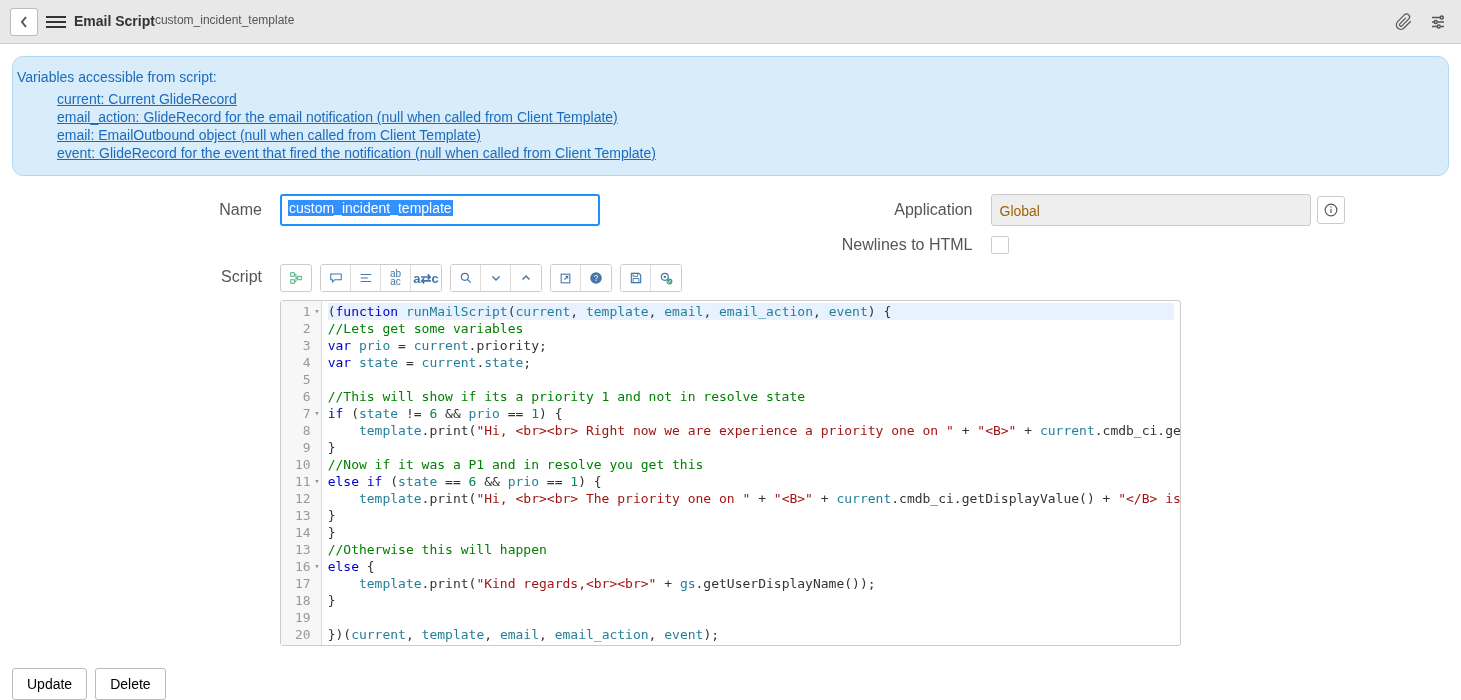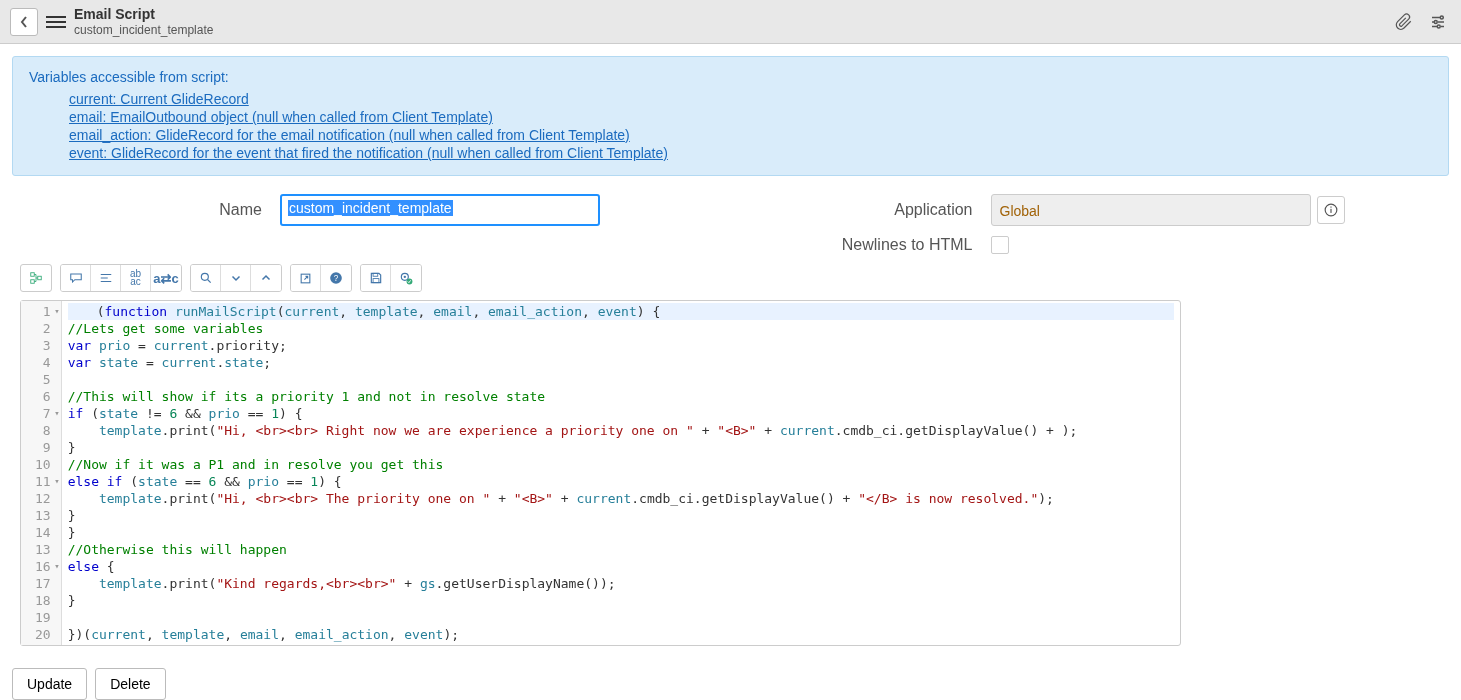--- a/index.html
+++ b/index.html
@@ -9,7 +9,7 @@
   .back-btn { width: 28px; height: 28px; border: 1px solid #bbb; background: #fff; border-radius: 3px; display: flex; align-items: center; justify-content: center; cursor: pointer; }
   .menu-btn { width: 20px; height: 20px; display: flex; flex-direction: column; justify-content: center; gap: 3px; cursor: pointer; }
   .menu-btn span { height: 2px; background: #333; }
-  .header-title { display: flex; flex-direction: column; line-height: 1.2; }
+  .header-title { display: flex; flex-direction: row; line-height: 1.2; }
   .header-title .t1 { font-weight: bold; font-size: 14px; }
   .header-title .t2 { font-size: 12px; color: #555; }
   .header-spacer { flex: 1; }

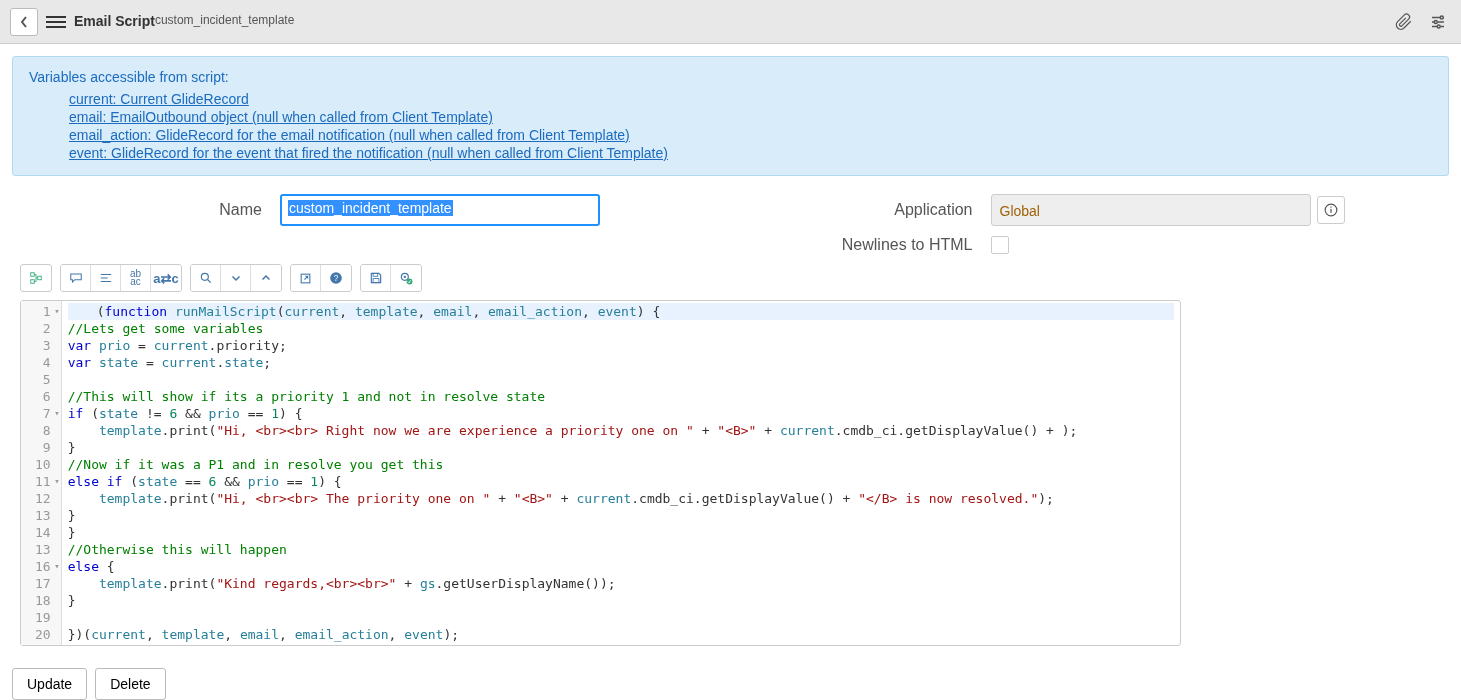--- a/index.html
+++ b/index.html
@@ -15,7 +15,7 @@
   .header-spacer { flex: 1; }
   .header-icon { width: 26px; height: 26px; display: flex; align-items: center; justify-content: center; cursor: pointer; color: #555; }
   
-  .info-box { margin: 12px; padding: 12px 16px; background: #d9ecfa; border: 1px solid #b3d9f2; border-radius: 3px; color: #1b6bbf; font-size: 14px; }
+  .info-box { margin: 12px; padding: 12px 4px; background: #d9ecfa; border: 1px solid #b3d9f2; border-radius: 11px; color: #1b6bbf; font-size: 14px; }
   .info-box .info-title { margin-bottom: 6px; font-weight: normal; }
   .info-box ul { list-style: none; padding-left: 40px; text-decoration: underline; }
   .info-box li { margin: 2px 0; }

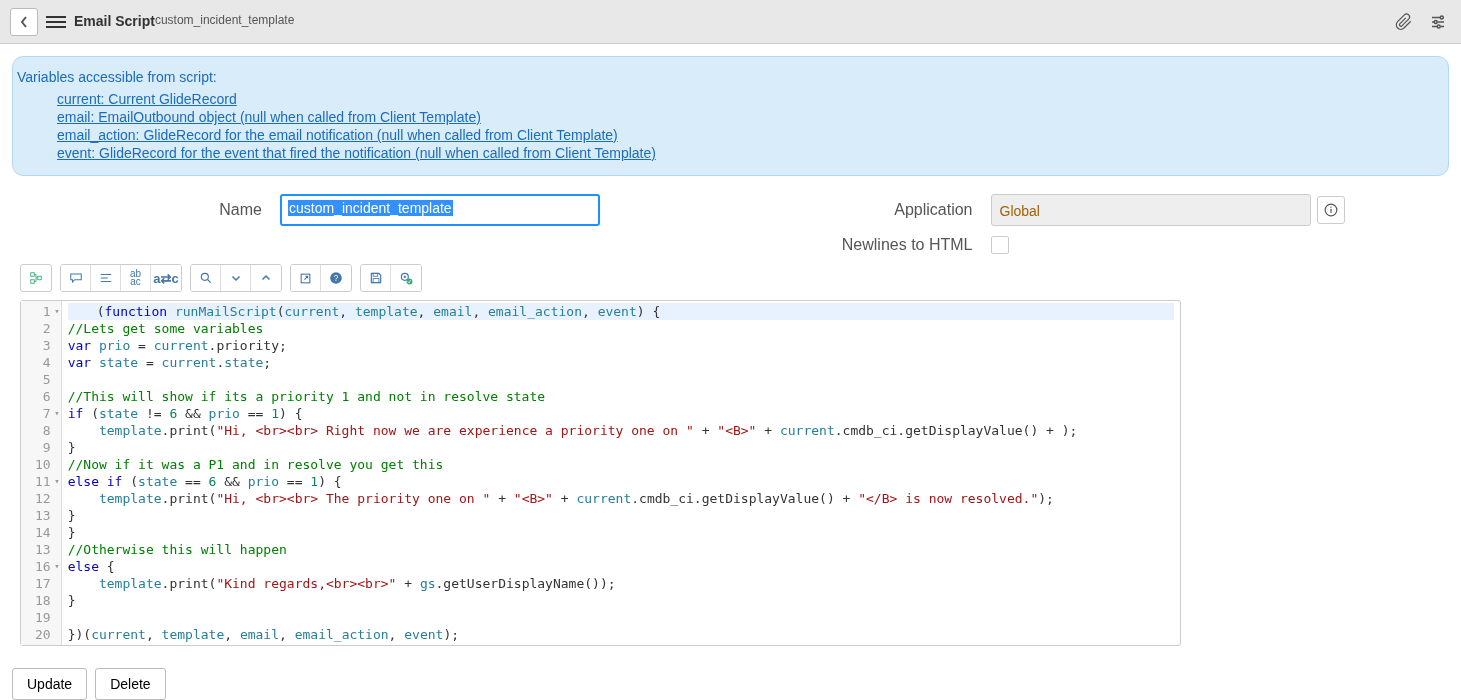--- a/index.html
+++ b/index.html
@@ -93,8 +93,8 @@
   <div class="info-title">Variables accessible from script:</div>
   <ul>
     <li>current: Current GlideRecord</li>
+    <li>email_action: GlideRecord for the email notification (null when called from Client Template)</li>
     <li>email: EmailOutbound object (null when called from Client Template)</li>
-    <li>email_action: GlideRecord for the email notification (null when called from Client Template)</li>
     <li>event: GlideRecord for the event that fired the notification (null when called from Client Template)</li>
   </ul>
 </div>

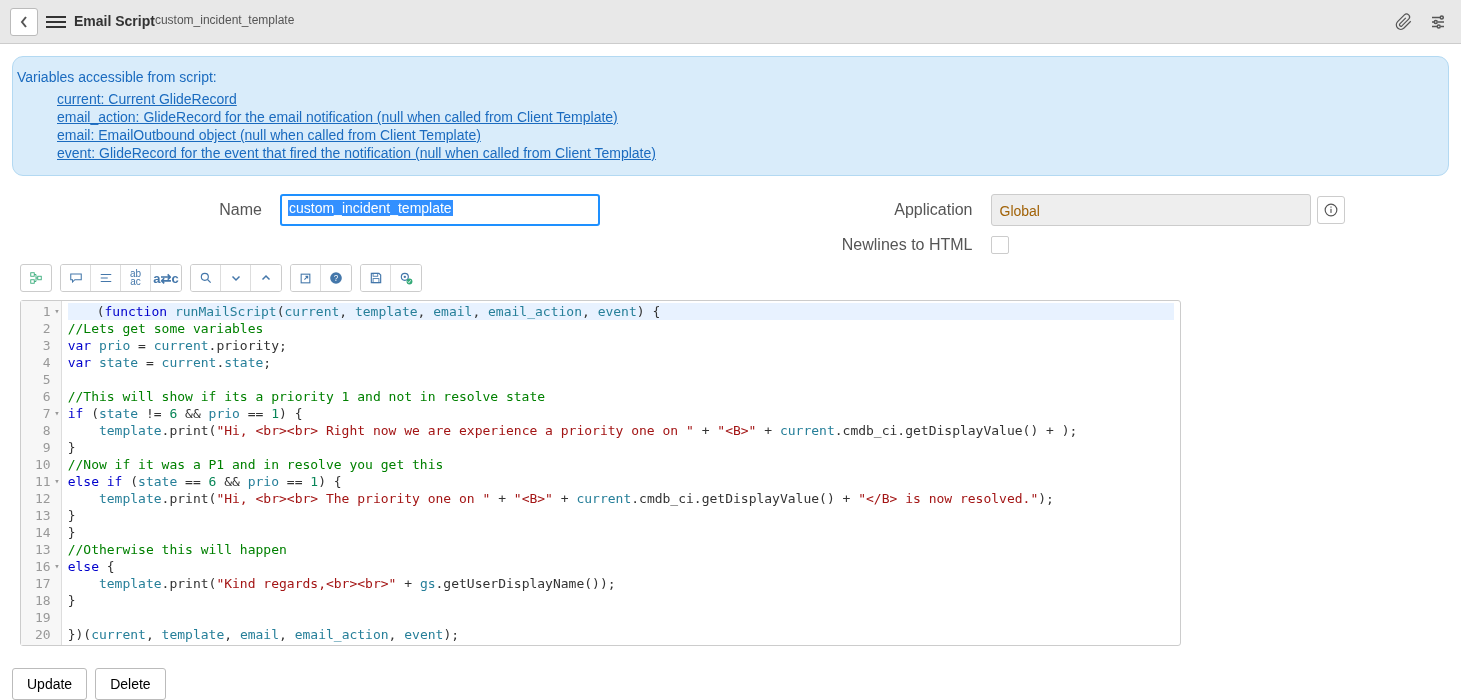--- a/index.html
+++ b/index.html
@@ -129,6 +129,7 @@
 
   <div class="form-row">
     <div class="form-col full">
+      <div class="form-label" style="padding-top:4px">Script</div>
       <div style="flex:1">
         <div class="script-toolbar">
           <div class="tb-single">

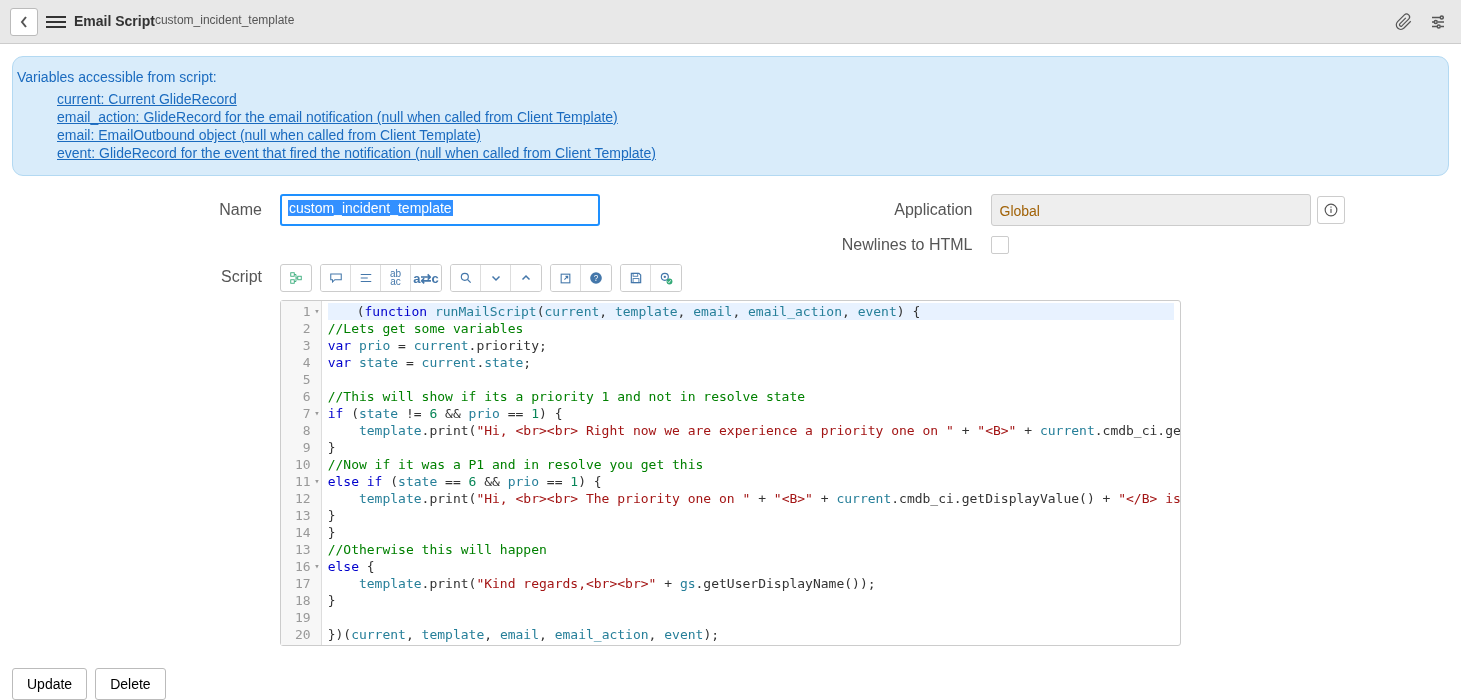--- a/index.html
+++ b/index.html
@@ -43,7 +43,7 @@
   .gutter .gl.fold::after { content: "▾"; position: absolute; right: 1px; font-size: 9px; color: #999; }
   .code { flex: 1; padding: 2px 6px; white-space: pre; overflow: auto; line-height: 17px; }
   .code .line { height: 17px; }
-  .code .line.hl { background: #e8f2ff; padding-left: 29px; }
+  .code .line.hl { background: #e8f2ff; }
   .kw { color: #0000cc; }
   .str { color: #a31515; }
   .cm { color: #008000; }

